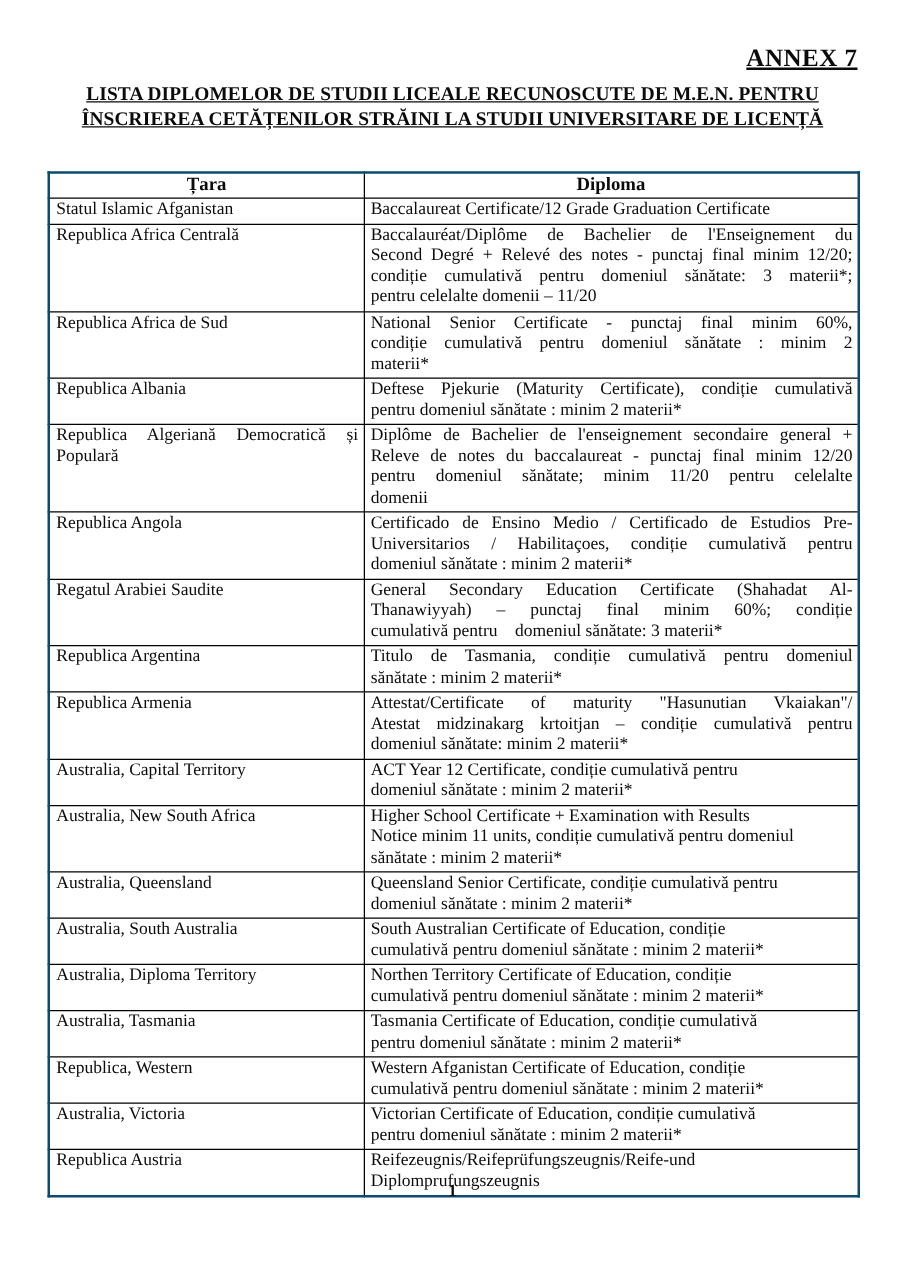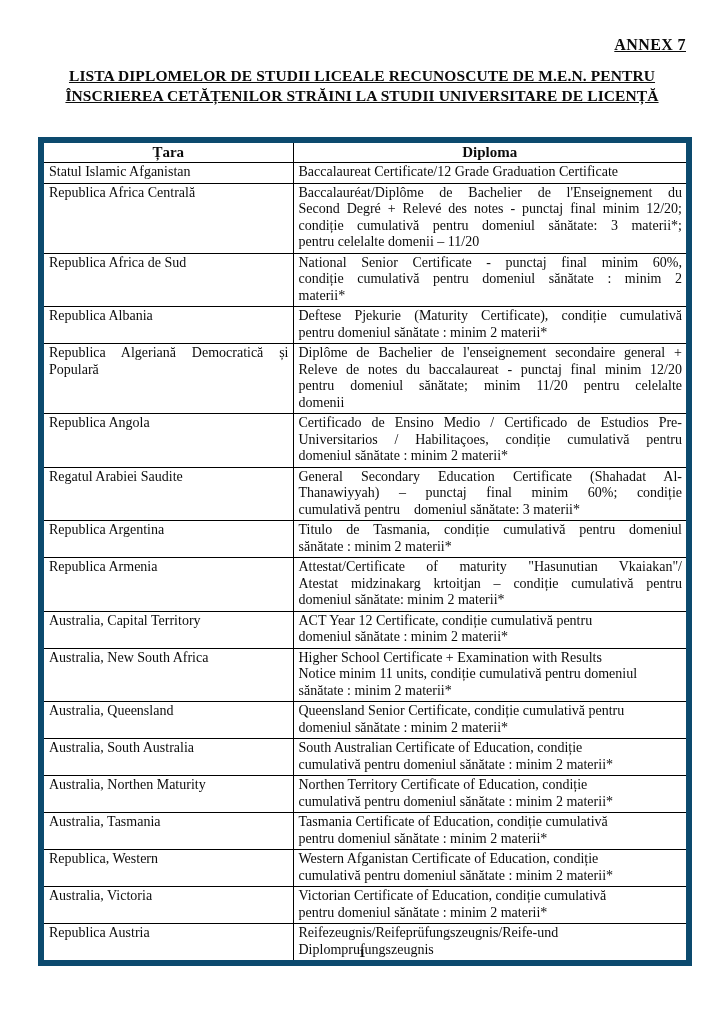--- a/index.html
+++ b/index.html
@@ -14,7 +14,7 @@
   }
   .annex {
     position: absolute; top: 36px; right: 38px;
-    font-weight: bold; font-size: 16px;
+    font-weight: bold; font-size: 20px;
     text-decoration: underline;
     letter-spacing: 0.4px;
   }

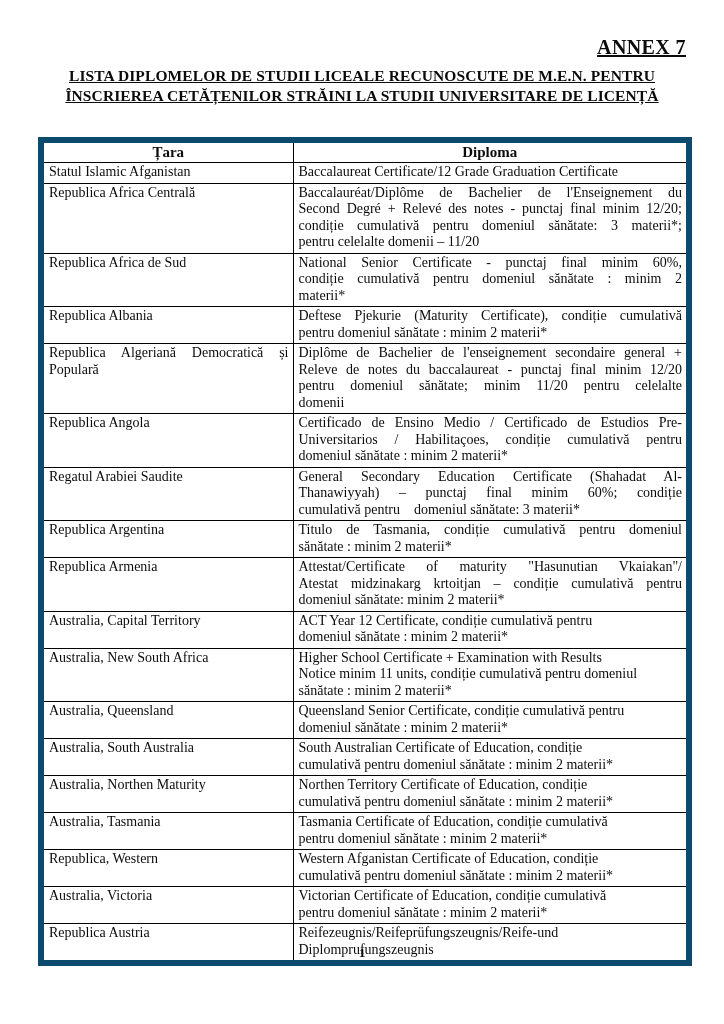--- a/index.html
+++ b/index.html
@@ -29,7 +29,7 @@
     position: absolute; top: 137px; left: 38px;
     width: 648px;
     border-collapse: collapse;
-    border: 6px solid #0c4a6e;
+    border: 2px solid #0c4a6e;
     table-layout: fixed;
   }
   table.diplomas th, table.diplomas td {

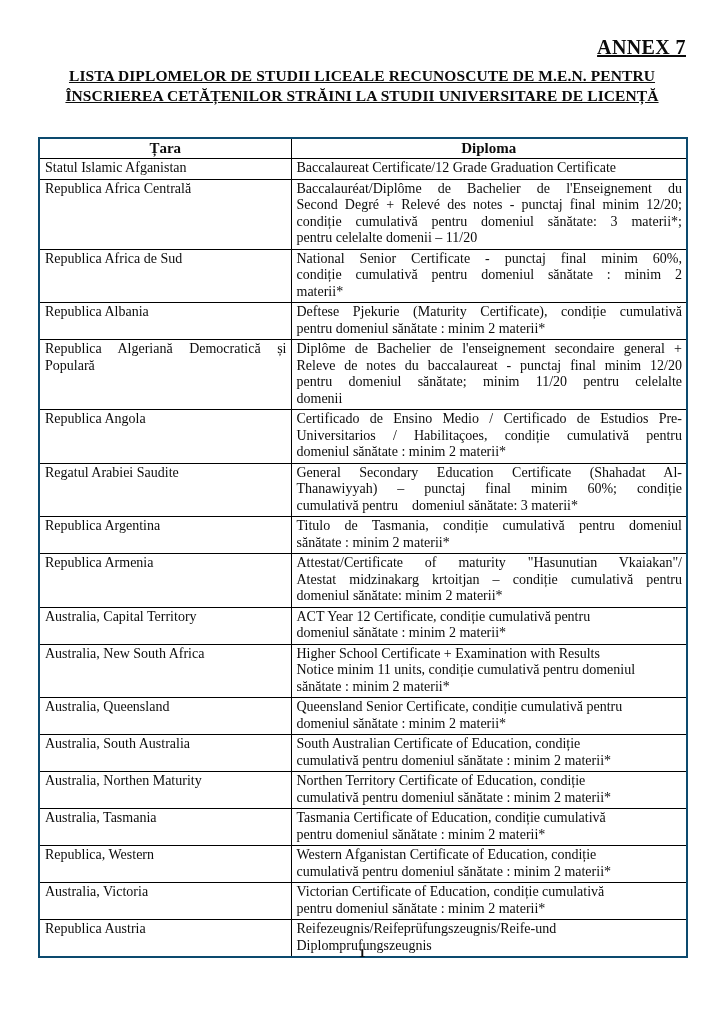--- a/index.html
+++ b/index.html
@@ -203,7 +203,7 @@
       </tr>
       <tr>
         <td>
-          <div class="line">Australia, Northen Maturity</div>
+          <div class="line">Australia, Diploma Territory</div>
         </td>
         <td>
           <div class="line">Northen Territory Certificate of Education, condiție</div>

